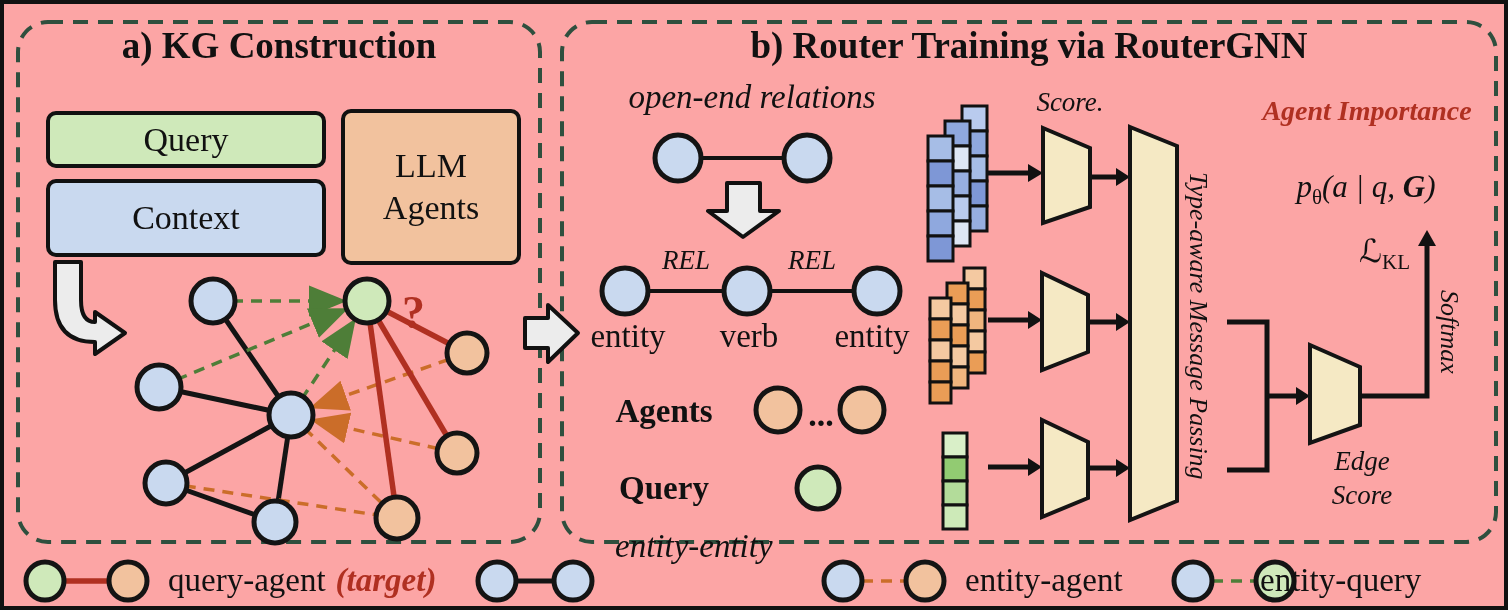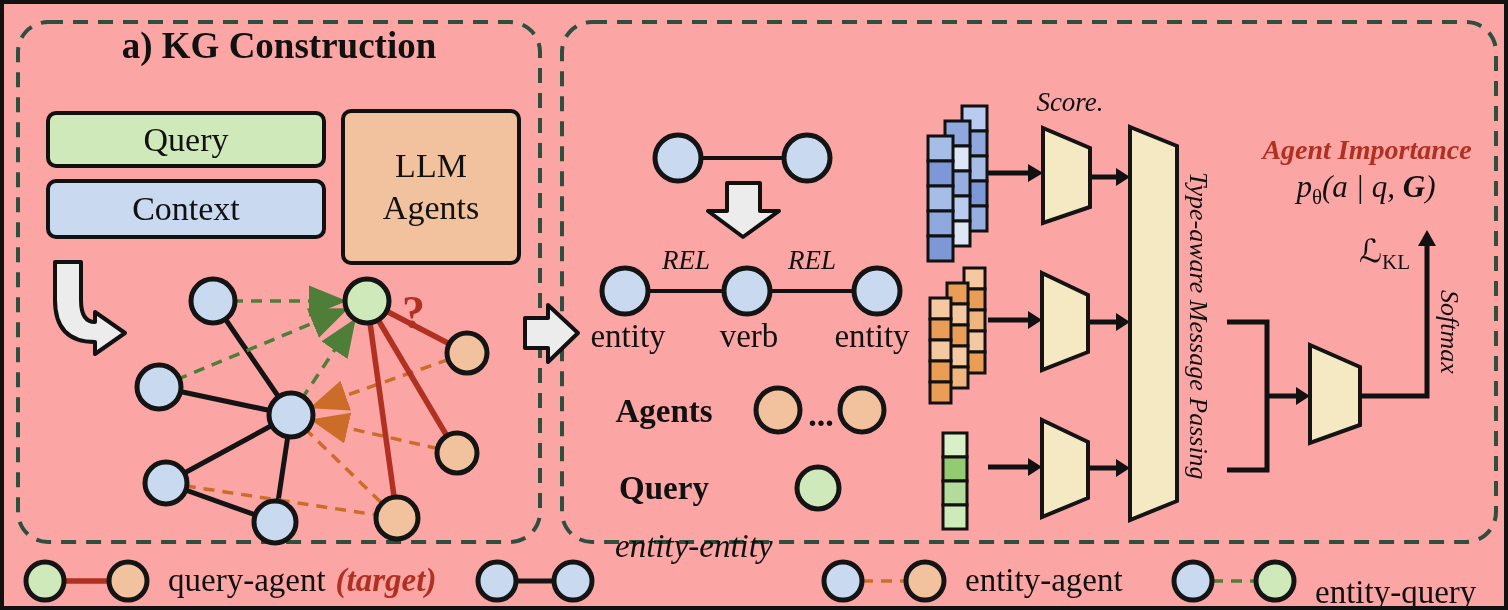--- a/index.html
+++ b/index.html
@@ -201,6 +201,7 @@
   </svg>
 
   <div class="lbl ctr panel-title" style="left:18px;top:26px;width:522px;">a) KG Construction</div>
+  <div class="lbl ctr panel-title" style="left:562px;top:26px;width:934px;">b) Router Training via RouterGNN</div>
 
   <div class="boxlbl" style="left:46px;top:111px;width:280px;height:57px;background:var(--query-green);">
       <span>Query</span>

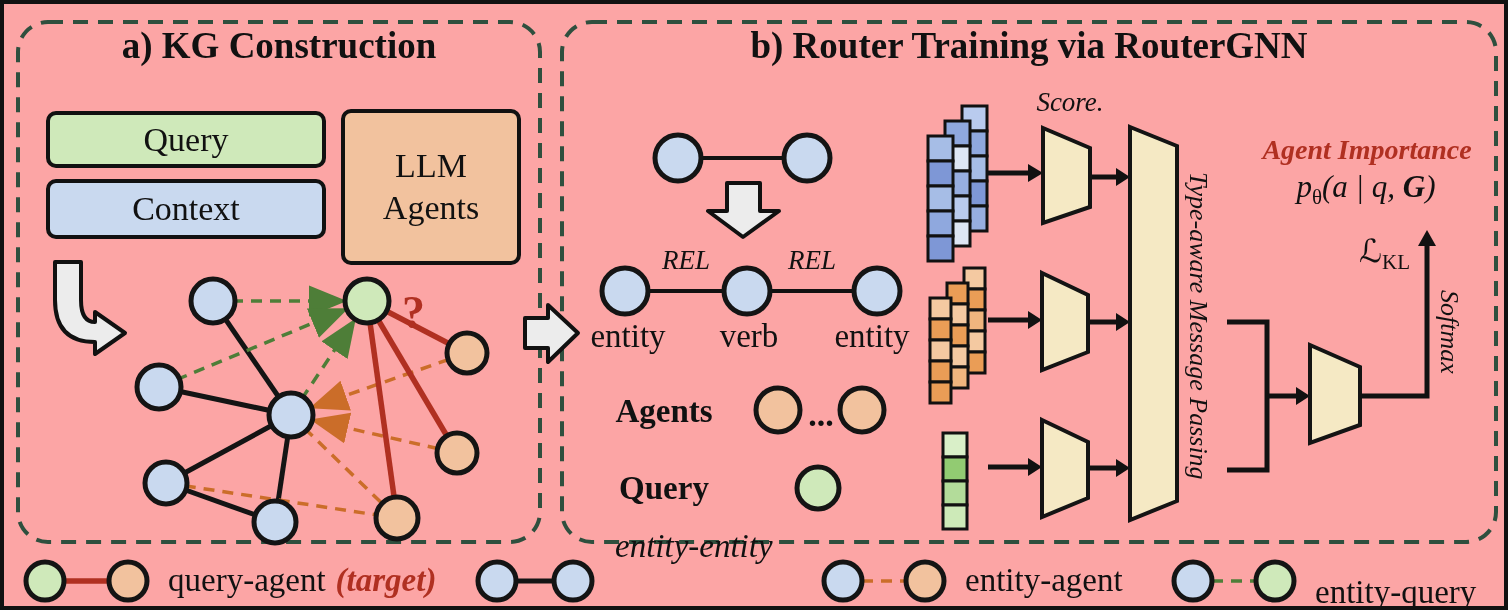--- a/index.html
+++ b/index.html
@@ -216,6 +216,7 @@
 
   <div class="lbl qmark" style="left:402px;top:288px;">?</div>
 
+  <div class="lbl ctr it" style="left:592px;top:79px;width:320px;font-size:33px;">open-end relations</div>
 
   <div class="lbl ctr it" style="left:646px;top:246px;width:80px;font-size:27px;">REL</div>
   <div class="lbl ctr it" style="left:772px;top:246px;width:80px;font-size:27px;">REL</div>

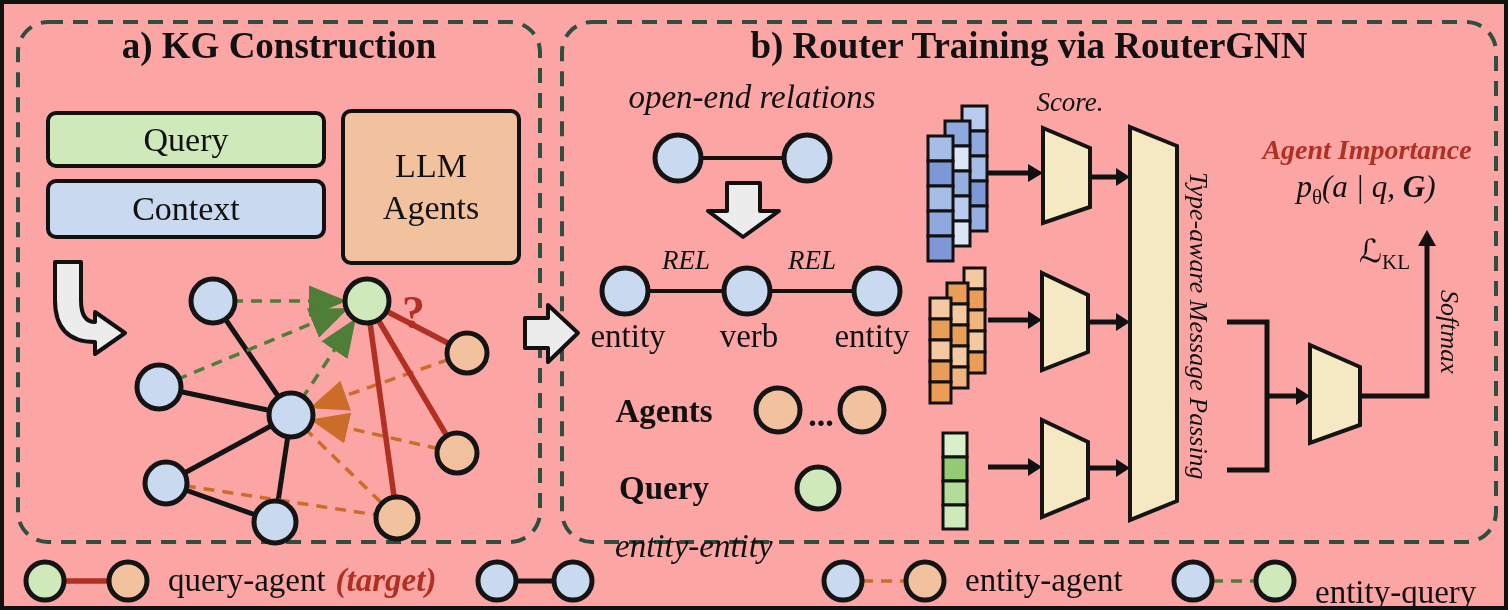--- a/index.html
+++ b/index.html
@@ -233,7 +233,7 @@
 
   <div class="lbl vert it" style="left:1181px;top:140px;width:34px;height:372px;font-size:26px;">Type-aware Message Passing</div>
 
-  <div class="lbl ctr bold it red" style="left:1245px;top:94px;width:244px;font-size:28px;line-height:1.2;margin-top:39px;">
+  <div class="lbl ctr bold it red" style="left:1245px;top:94px;width:244px;font-size:28px;line-height:1.2;">
     <div>Agent Importance</div>
   </div>
 

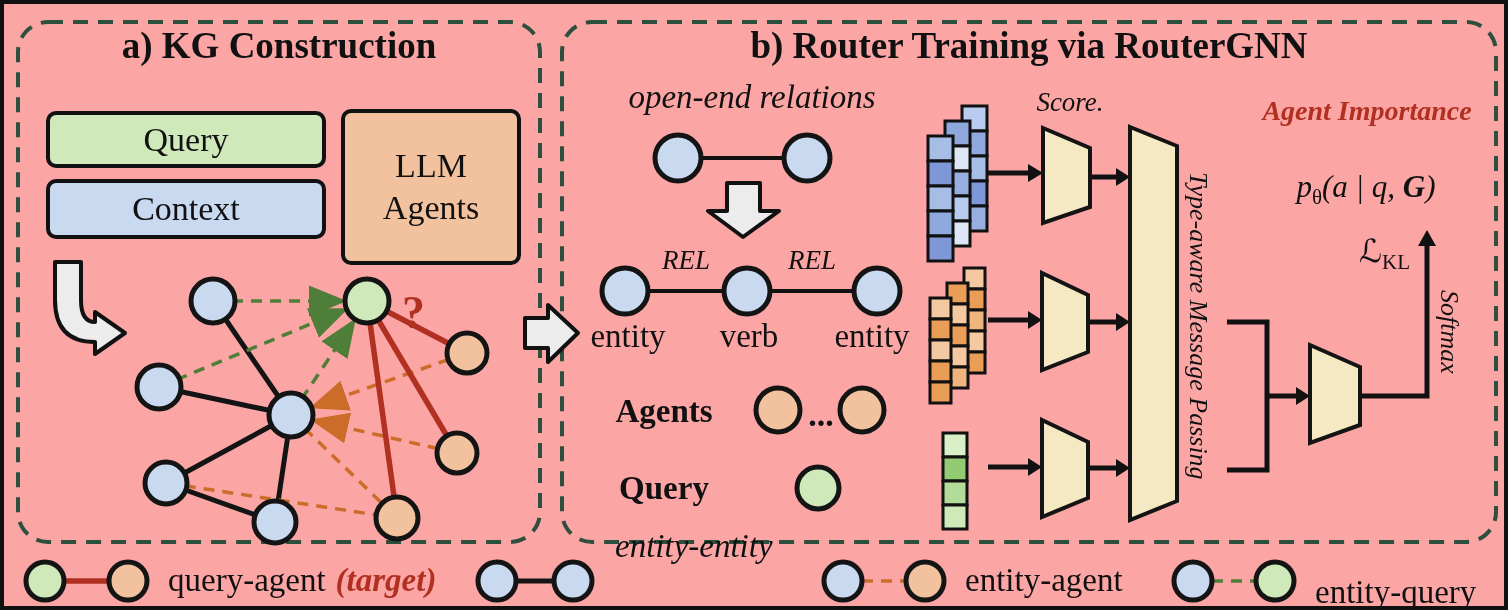--- a/index.html
+++ b/index.html
@@ -206,7 +206,7 @@
   <div class="boxlbl" style="left:46px;top:111px;width:280px;height:57px;background:var(--query-green);">
       <span>Query</span>
     </div>
-  <div class="boxlbl" style="left:46px;top:179px;width:280px;height:60px;background:var(--entity-blue);">
+  <div class="boxlbl" style="left:46px;top:179px;width:280px;height:78px;background:var(--entity-blue);">
       <span>Context</span>
     </div>
   <div class="boxlbl" style="left:341px;top:109px;width:180px;height:156px;background:var(--agent-orange);flex-direction:column;line-height:1.25;">

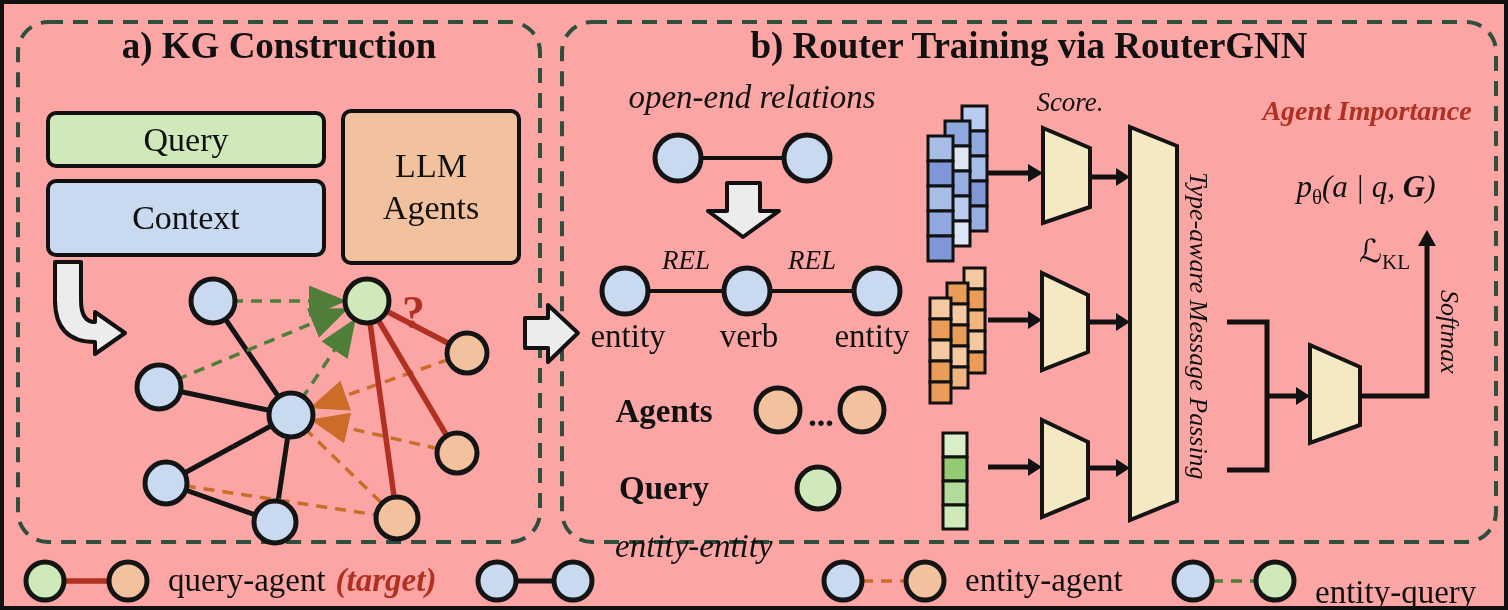--- a/index.html
+++ b/index.html
@@ -243,6 +243,10 @@
 
   <div class="lbl vert it" style="left:1433px;top:272px;width:32px;height:120px;font-size:26px;">Softmax</div>
 
+  <div class="lbl ctr it" style="left:1297px;top:445px;width:130px;font-size:27px;line-height:1.25;">
+    <div>Edge</div>
+    <div>Score</div>
+  </div>
 
   <div class="lbl legend-text" style="left:168px;top:562px;"><span>query-agent</span><span class="target">(target)</span></div>
   <div class="lbl legend-text" style="left:615px;top:528px;font-style:italic;"><span>entity-entity</span></div>

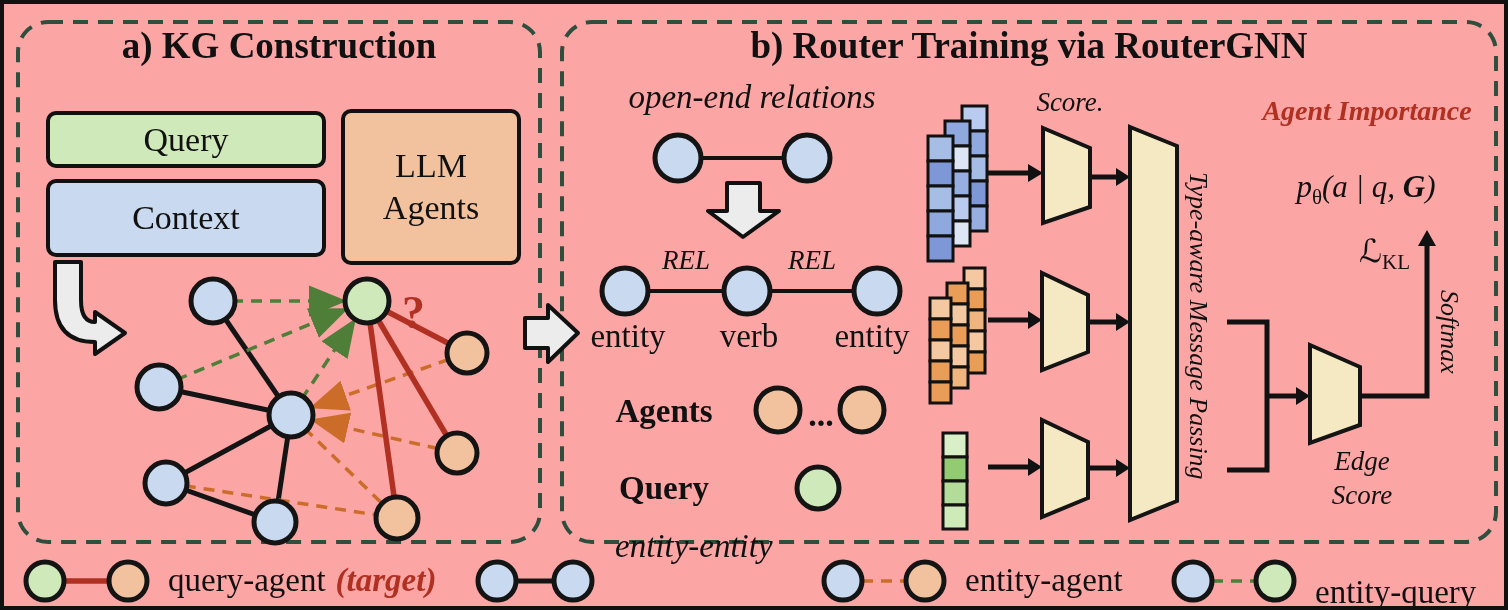--- a/index.html
+++ b/index.html
@@ -251,7 +251,7 @@
   <div class="lbl legend-text" style="left:168px;top:562px;"><span>query-agent</span><span class="target">(target)</span></div>
   <div class="lbl legend-text" style="left:615px;top:528px;font-style:italic;"><span>entity-entity</span></div>
   <div class="lbl legend-text" style="left:965px;top:562px;"><span>entity-agent</span></div>
-  <div class="lbl legend-text" style="left:1315px;top:562px;margin-top:12px;"><span>entity-query</span></div>
+  <div class="lbl legend-text" style="left:1260px;top:562px;"><span>entity-query</span></div>
 
   <div id="frame"></div>
 </div>

